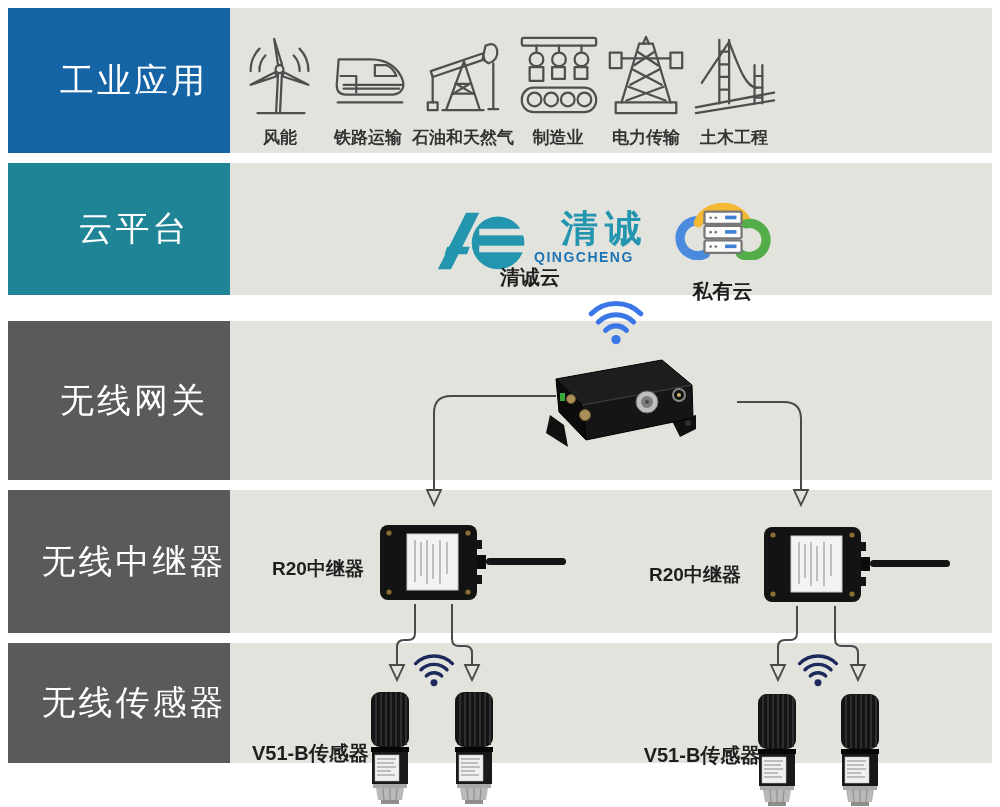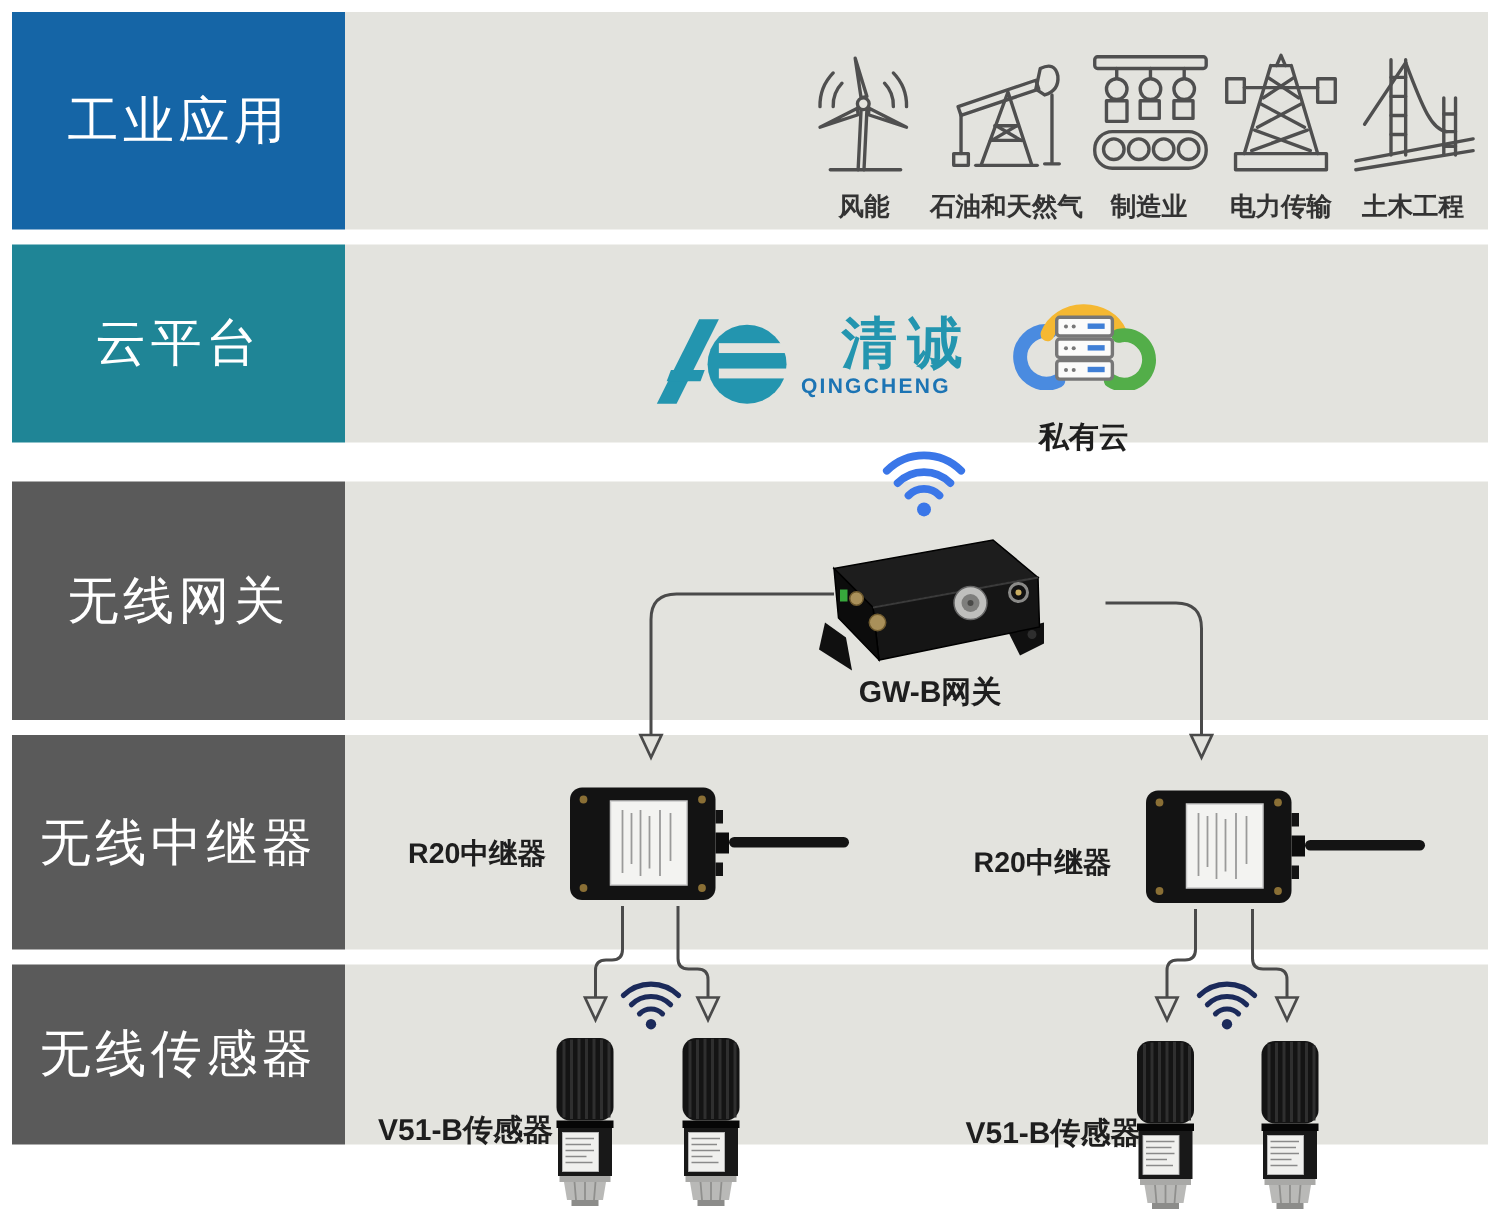--- a/index.html
+++ b/index.html
@@ -9,7 +9,7 @@
   }
   .band-label{
     position:absolute;left:8px;width:222px;display:flex;align-items:center;justify-content:center;
-    color:#ffffff;font-size:34px;letter-spacing:3px;font-weight:400;
+    color:#ffffff;font-size:34px;letter-spacing:3px;font-weight:400;padding-left:15px;
   }
   .band-content{position:absolute;left:230px;width:762px;background:var(--content-bg);}
   .y1{top:8px;height:145px}

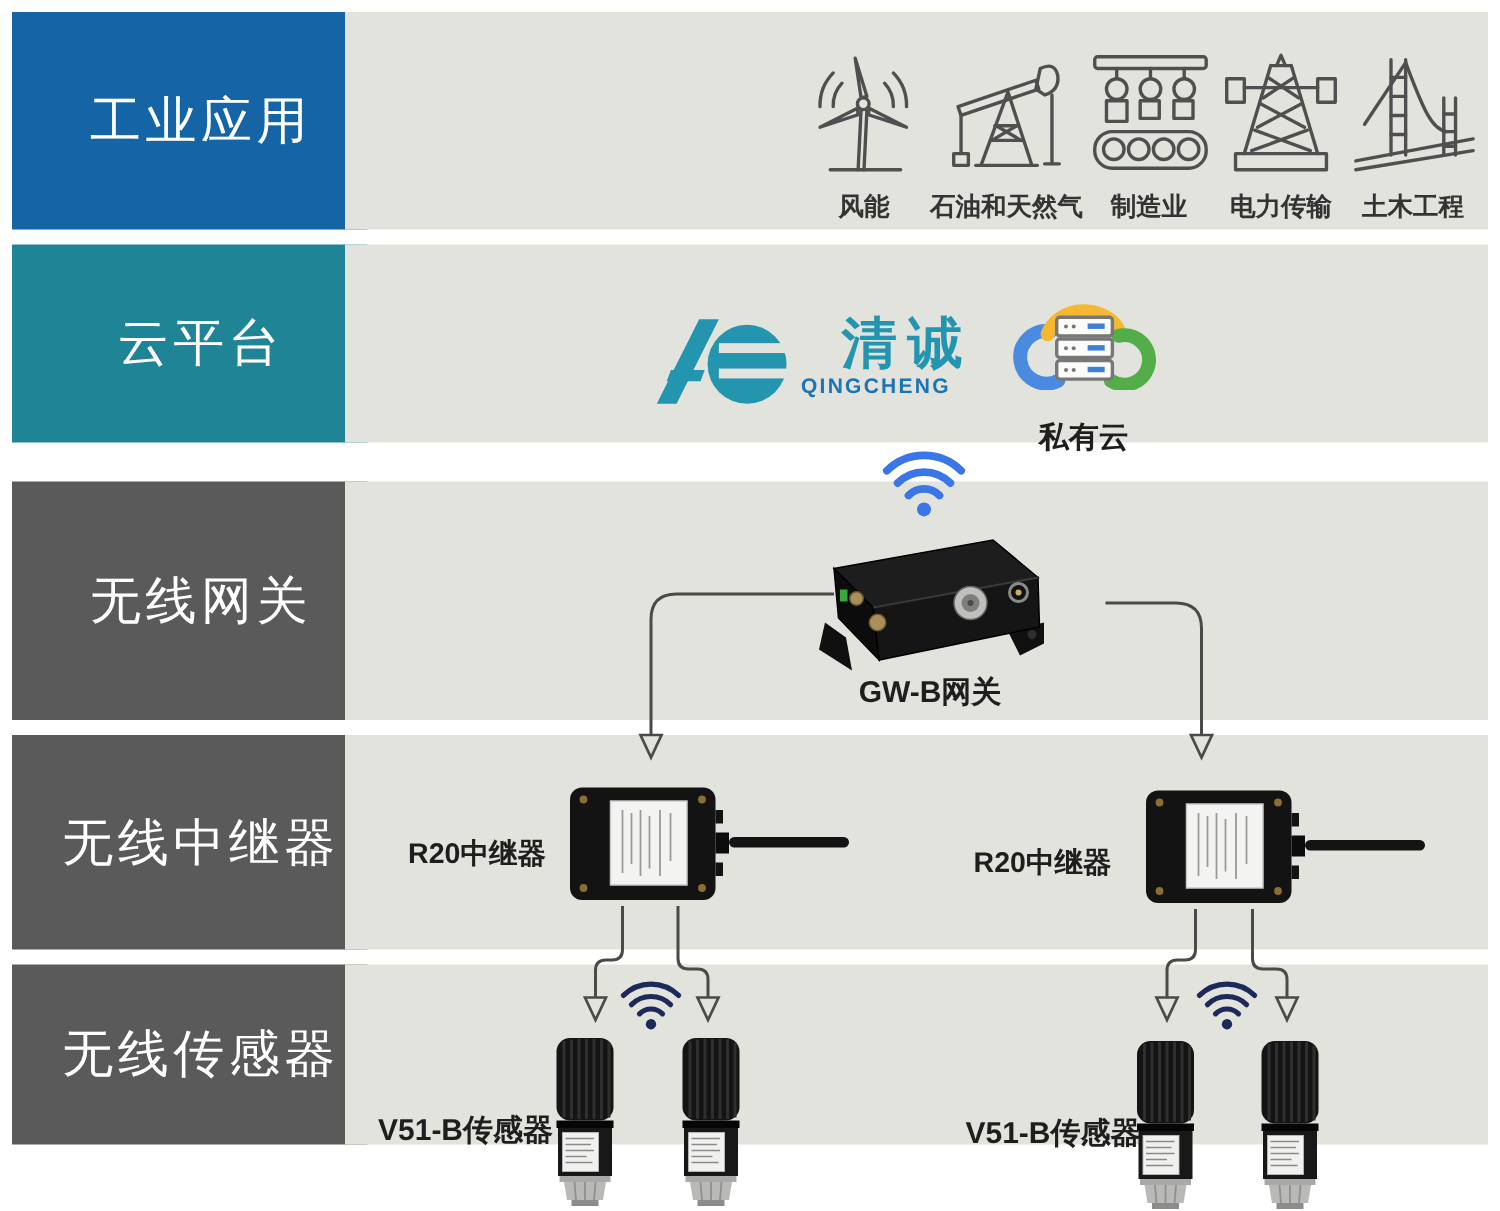--- a/index.html
+++ b/index.html
@@ -21,7 +21,7 @@
   .bg-cloud{background:var(--cloud-band)}
   .bg-gray{background:var(--gray-band)}
   
-  .ind-row{display:flex;justify-content:flex-end;align-items:flex-end;padding:10px 6px 4px 6px;box-sizing:border-box;}
+  .ind-row{display:flex;justify-content:flex-start;align-items:flex-end;padding:10px 6px 4px 6px;box-sizing:border-box;}
   .ind-item{display:flex;flex-direction:column;align-items:center;}
   .ind-icon{width:88px;height:96px;}
   .ind-icon path,.ind-icon line,.ind-icon circle,.ind-icon rect,.ind-icon polygon{

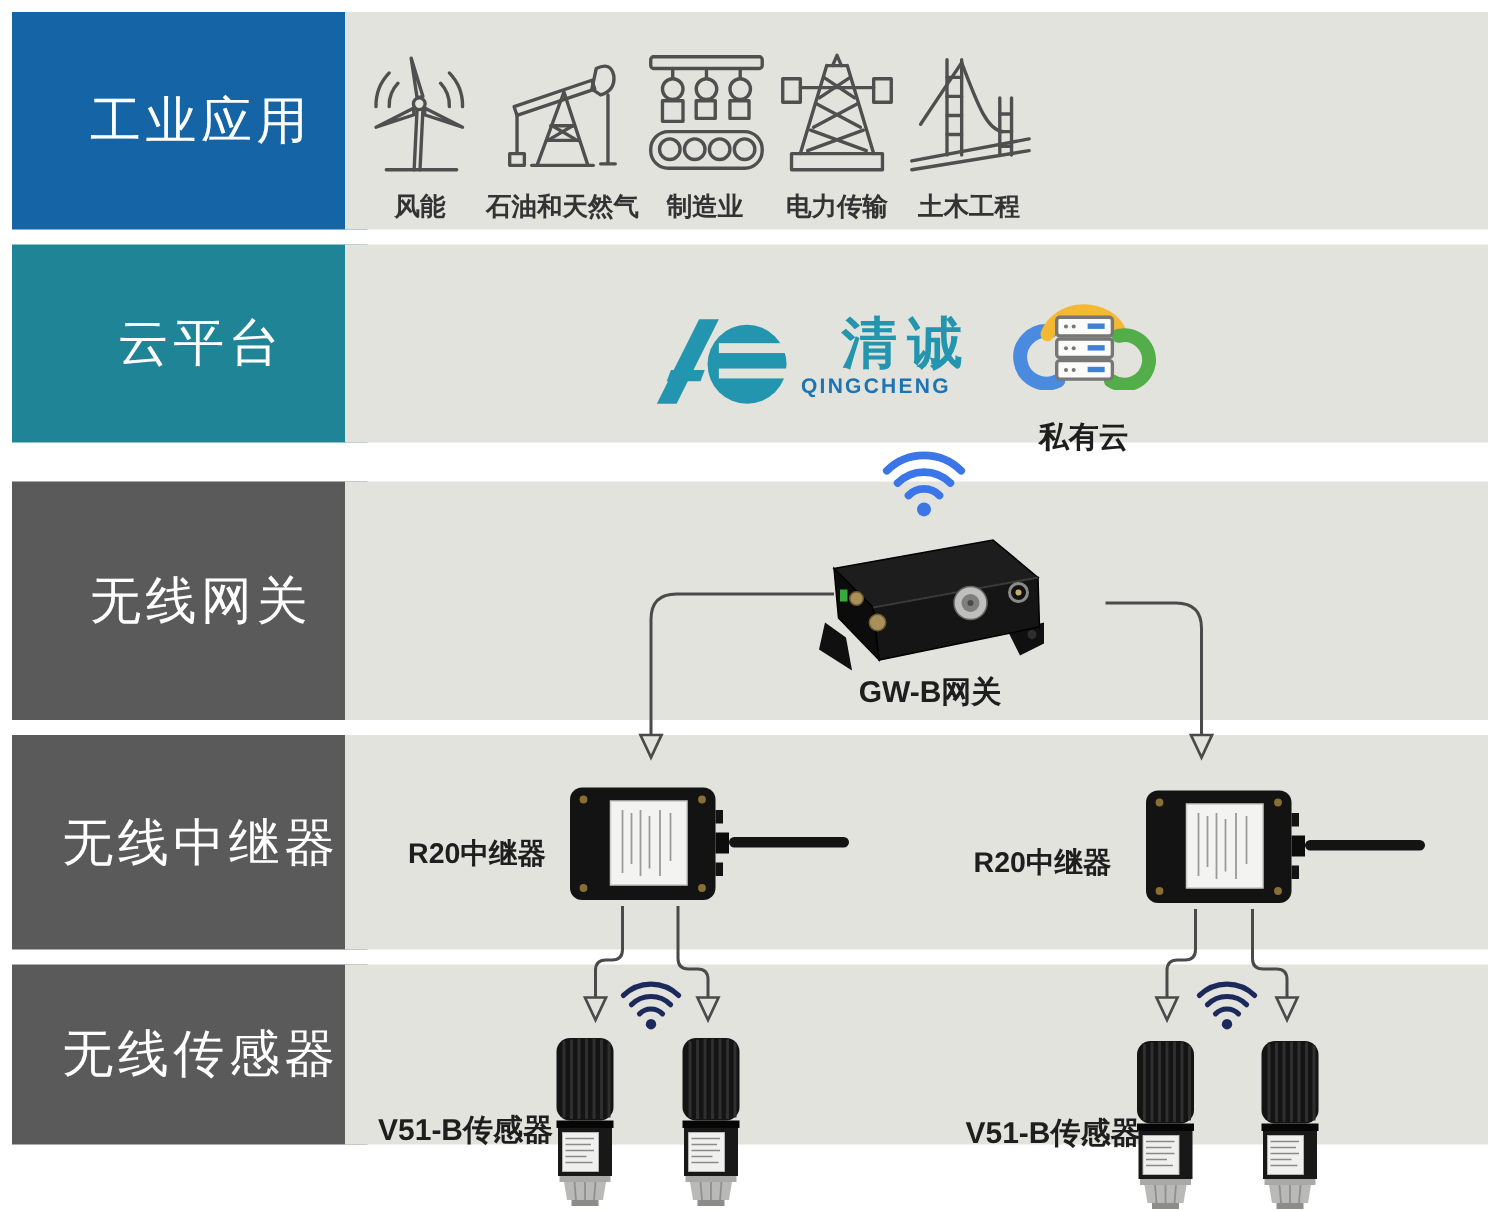--- a/index.html
+++ b/index.html
@@ -68,6 +68,17 @@
     </div>
     <div class="ind-item">
       <svg class="ind-icon" viewBox="0 0 90 90">
+        <path d="M15,28 H48 C66,28 76,38 80,48 C83,56 80,63 71,64 H22 C16,64 13,60 13,54 Z"></path>
+        <path d="M52,34 H64 C69,36 72,40 74,45 H52 Z"></path>
+        <path d="M17,45 H33 V62"></path>
+        <line x1="20" y1="54" x2="79" y2="54"></line>
+        <line x1="20" y1="58" x2="77" y2="58"></line>
+        <line x1="14" y1="72" x2="80" y2="72"></line>
+      </svg>
+      <div class="ind-label">铁路运输</div>
+    </div>
+    <div class="ind-item">
+      <svg class="ind-icon" viewBox="0 0 90 90">
         <path d="M68,14 Q78,9 80,19 Q81,29 71,32 L65,28 Z"></path>
         <path d="M12,40 L65,22 L67,28 L14,46 Z"></path>
         <path d="M28,79 L46,30 L62,79"></path>

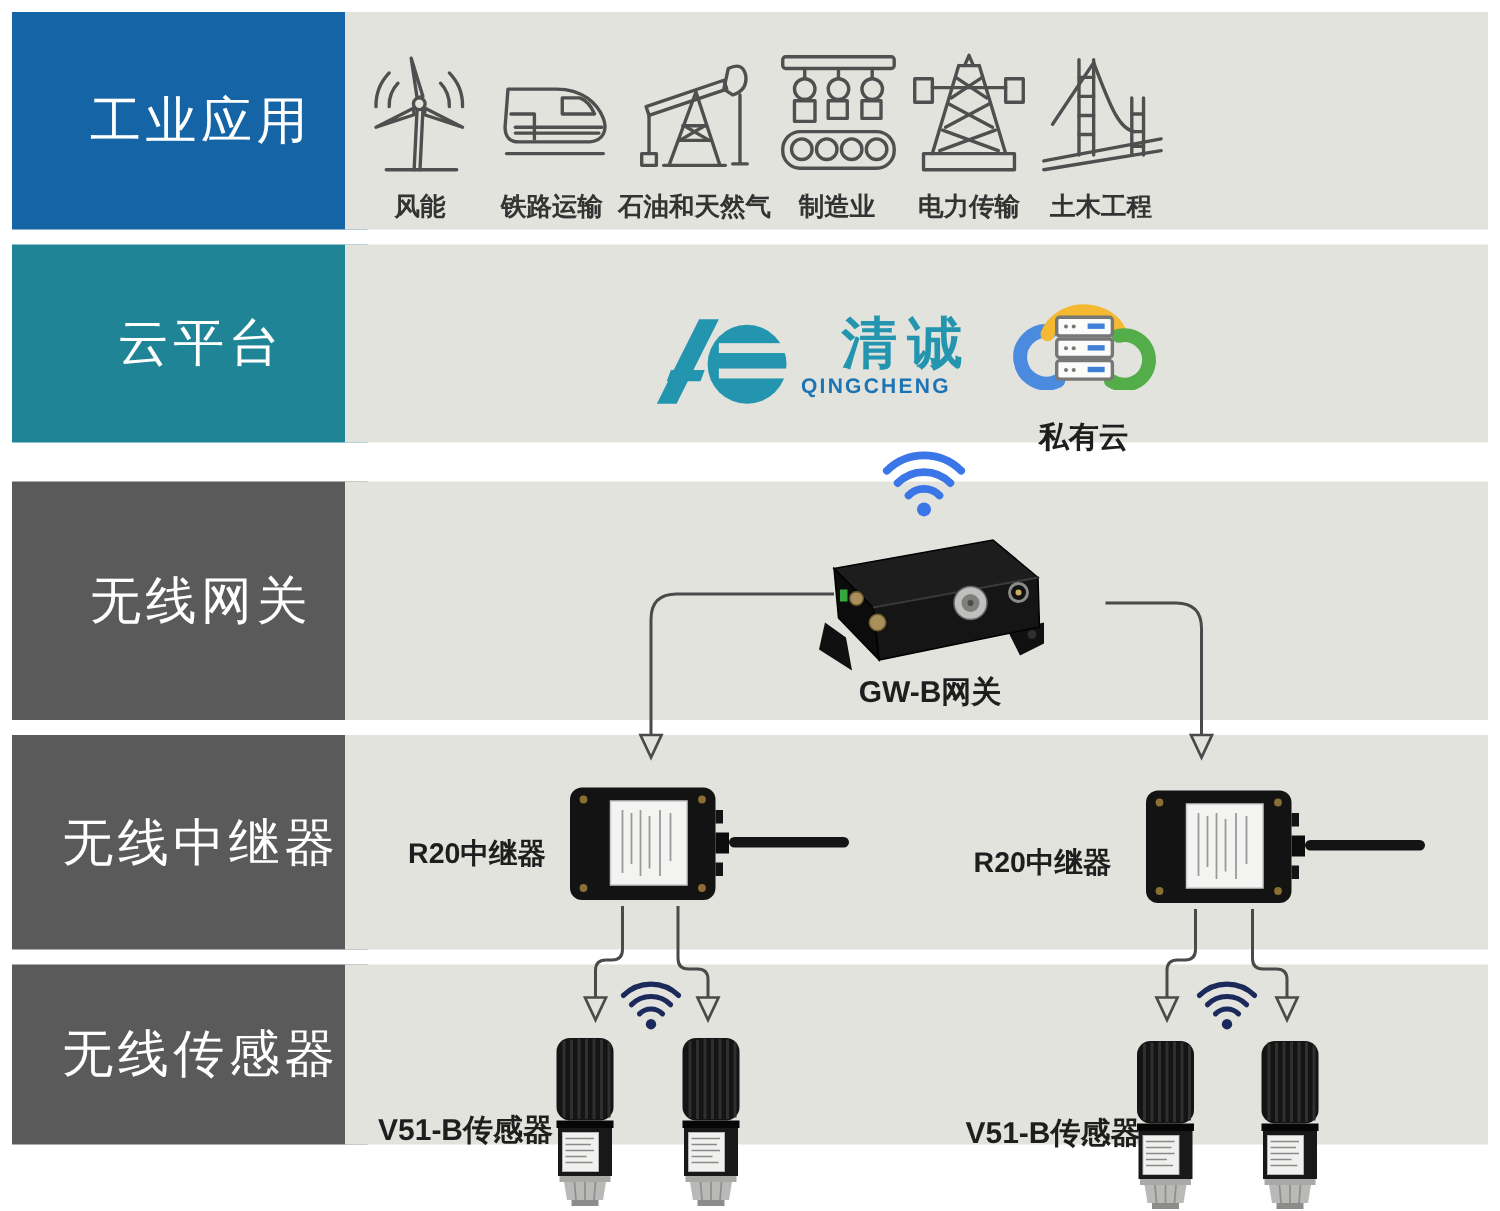--- a/index.html
+++ b/index.html
@@ -148,6 +148,7 @@
   </svg>
   <div class="logo-cn">清诚</div>
   <div class="logo-en">QINGCHENG</div>
+  <div class="dev-label" style="left:440px;top:264px;width:180px">清诚云</div>
 
   <svg class="abs" style="left:668px;top:194px" width="108" height="66" viewBox="0 0 104 64">
     <path d="M36,58 A17,17 0 1,1 31,26" fill="none" stroke="var(--cloud-arc-blue)" stroke-width="9" stroke-linecap="round"></path>

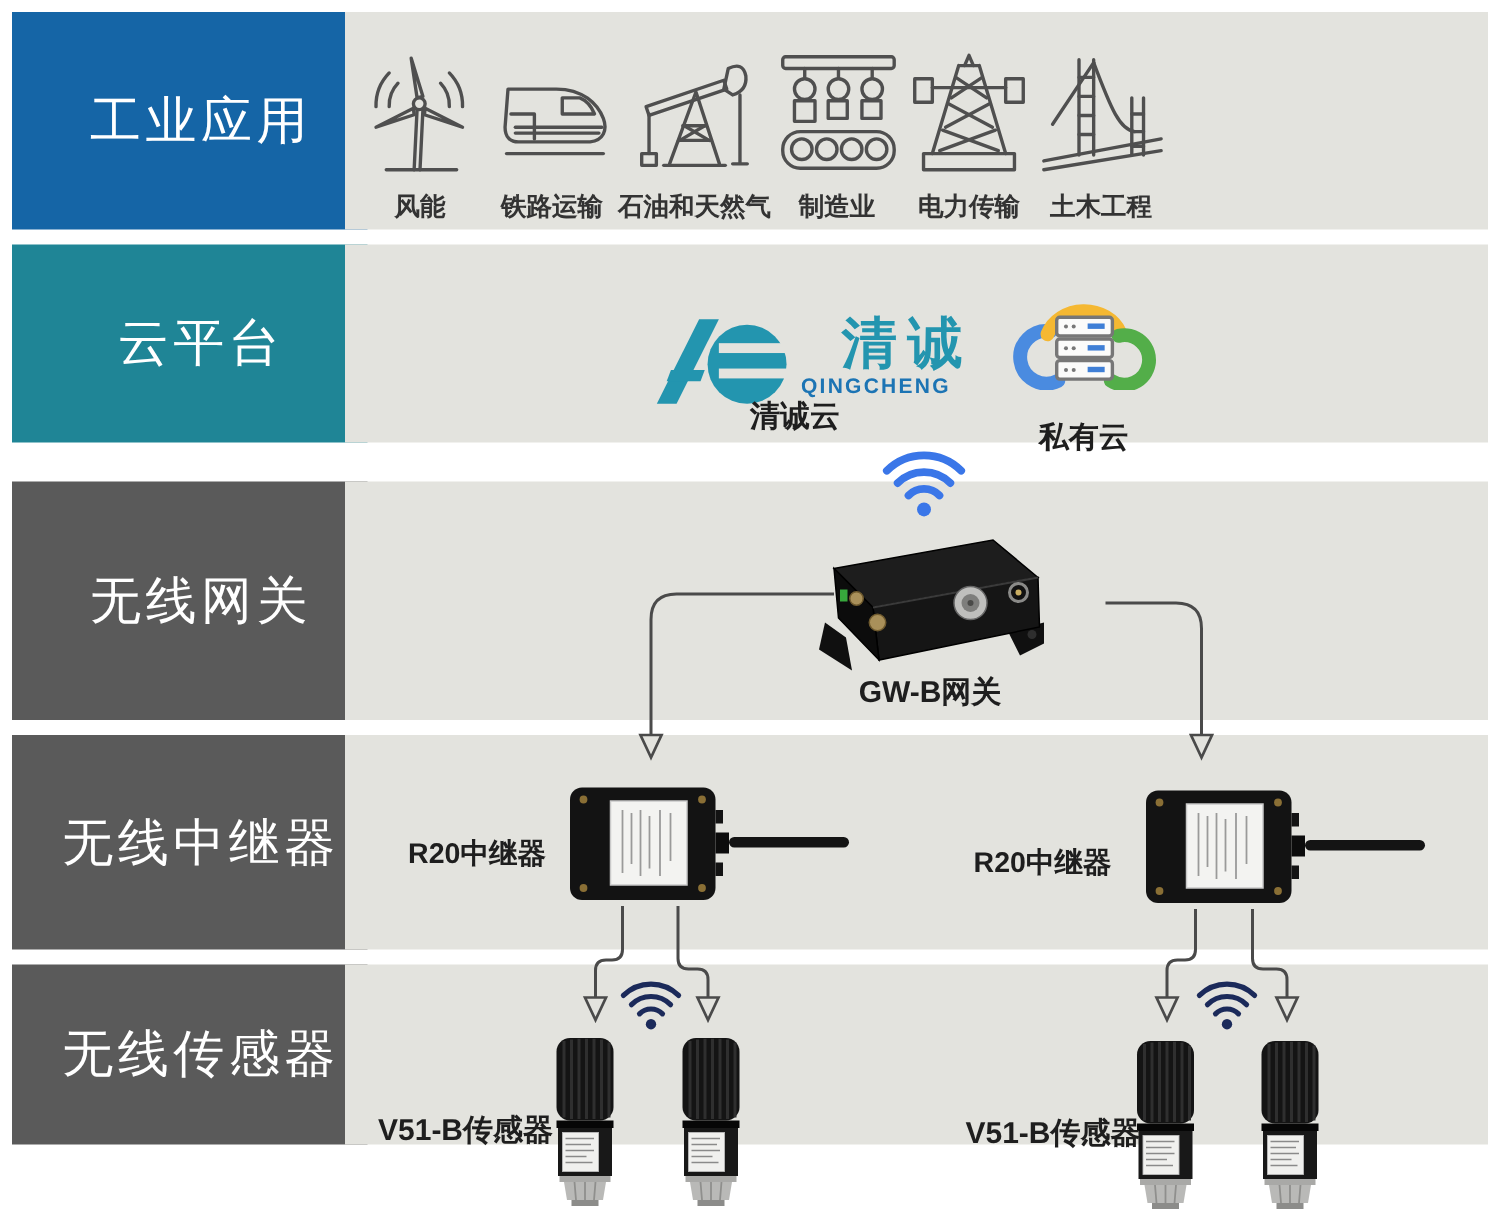--- a/index.html
+++ b/index.html
@@ -197,7 +197,6 @@
     <circle cx="27" cy="44" r="4.5" fill="#a9905a" stroke="#6f5a2e"></circle>
     <circle cx="41" cy="60" r="5.5" fill="#a9905a" stroke="#6f5a2e"></circle>
   </svg>
-  <div class="dev-label" style="left:550px;top:448px;width:140px">GW-B网关</div>
 
   <div class="band-content y4"></div>
 

